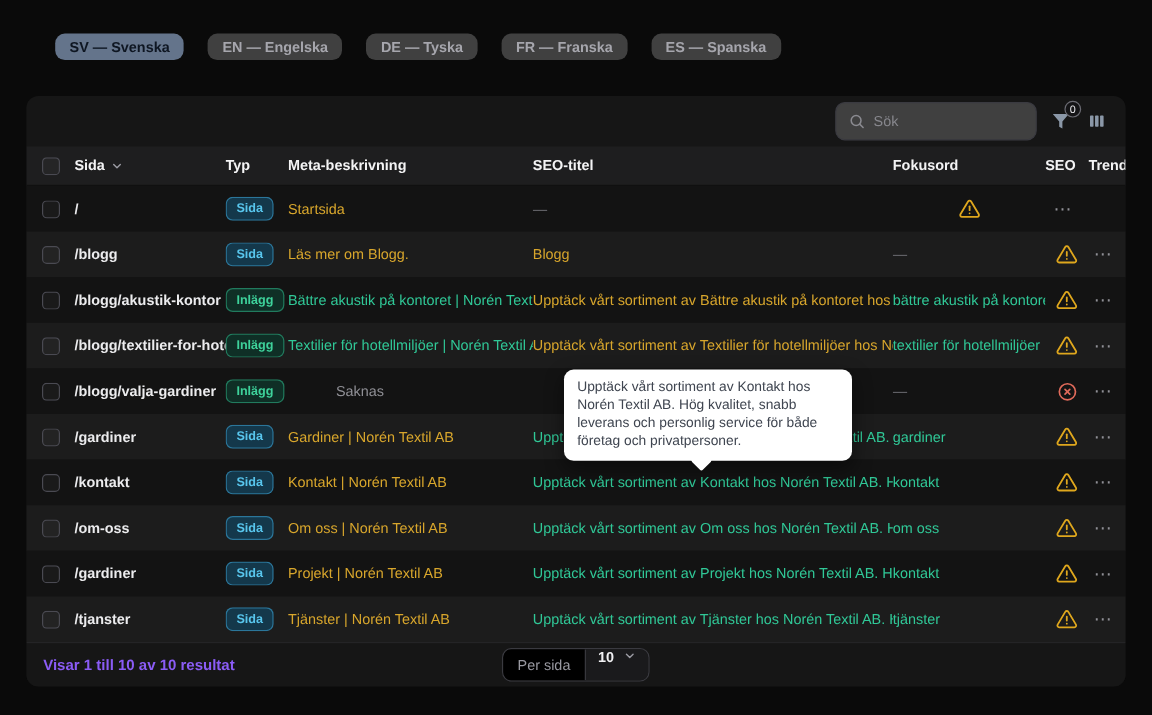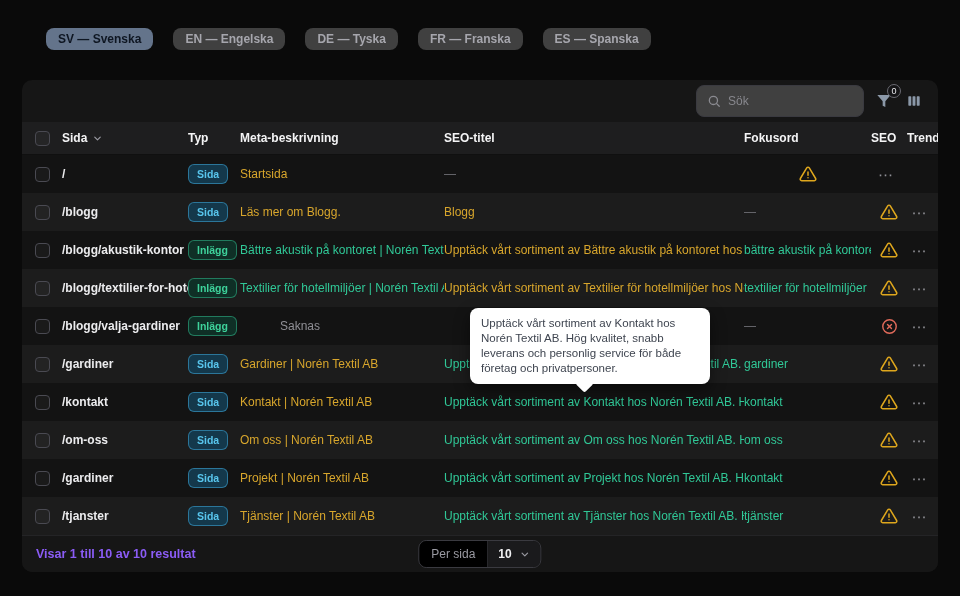--- a/index.html
+++ b/index.html
@@ -65,7 +65,7 @@
     overflow:hidden; cursor:pointer; }
   .pp-label { display:flex; align-items:center; padding:0 12px; background:#000000;
     color:#9a9aa2; font-size:12px; border-right:1px solid #3a3a40; }
-  .pp-value { display:flex; align-items:center; gap:8px; padding:0 10px; background:#1a1a1c;
+  .pp-value { display:flex; gap:8px; padding:0 10px; background:#1a1a1c;
     color:#f0f0f2; font-size:12px; font-weight:600; }
 
   

